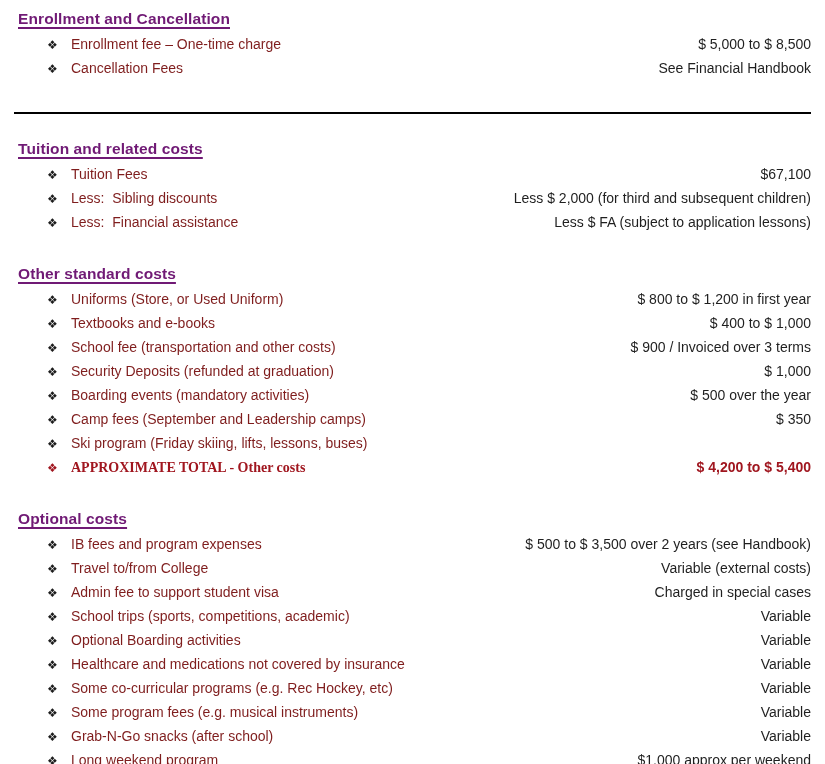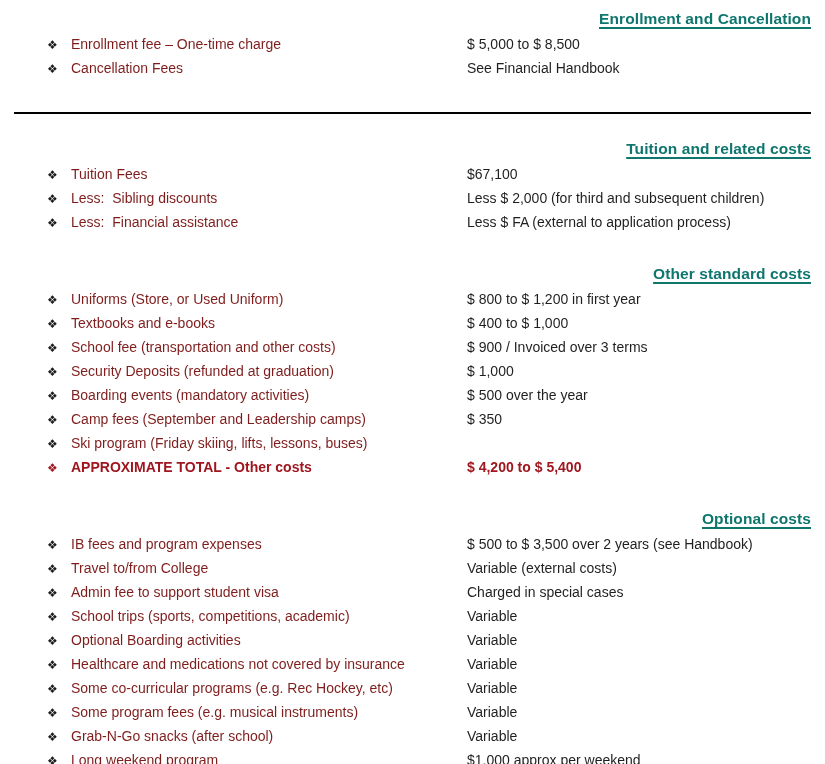--- a/index.html
+++ b/index.html
@@ -27,12 +27,11 @@
     font-size: 15.5px;
     line-height: 21px;
     font-weight: 700;
-    color: #0f766e;
+    color: #701a75;
     text-decoration: underline;
     text-decoration-thickness: 2px;
     text-underline-offset: 3px;
     letter-spacing: 0.1px;
-    text-align: right;
   }
 
   .row {

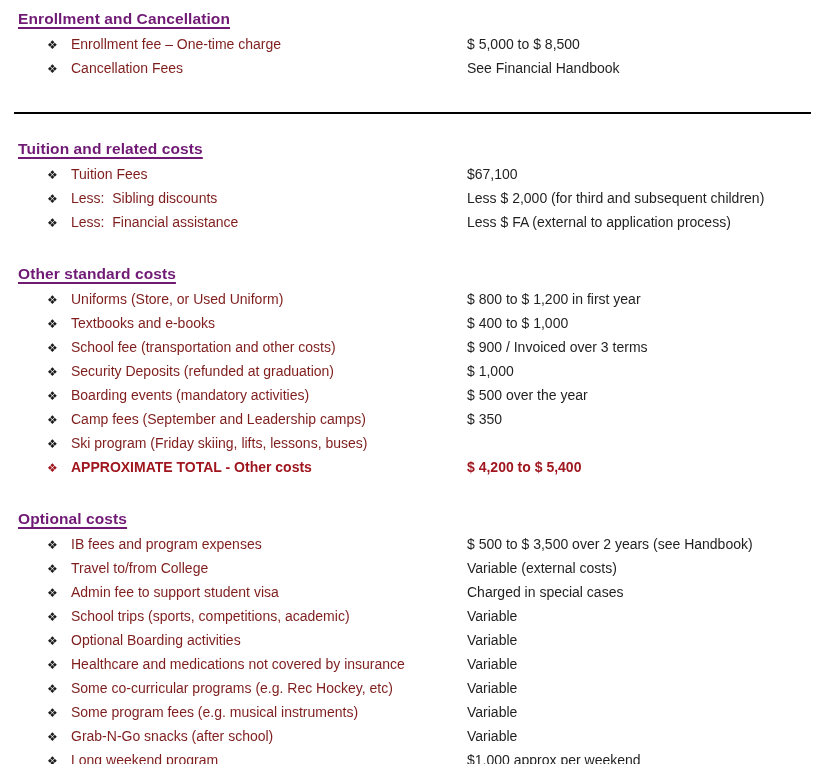--- a/index.html
+++ b/index.html
@@ -55,6 +55,7 @@
   .value {
     flex: 1 1 auto;
     color: #1f1f1f;
+    text-align: right;
   }
   .row.emphasis .label,
   .row.emphasis .value,

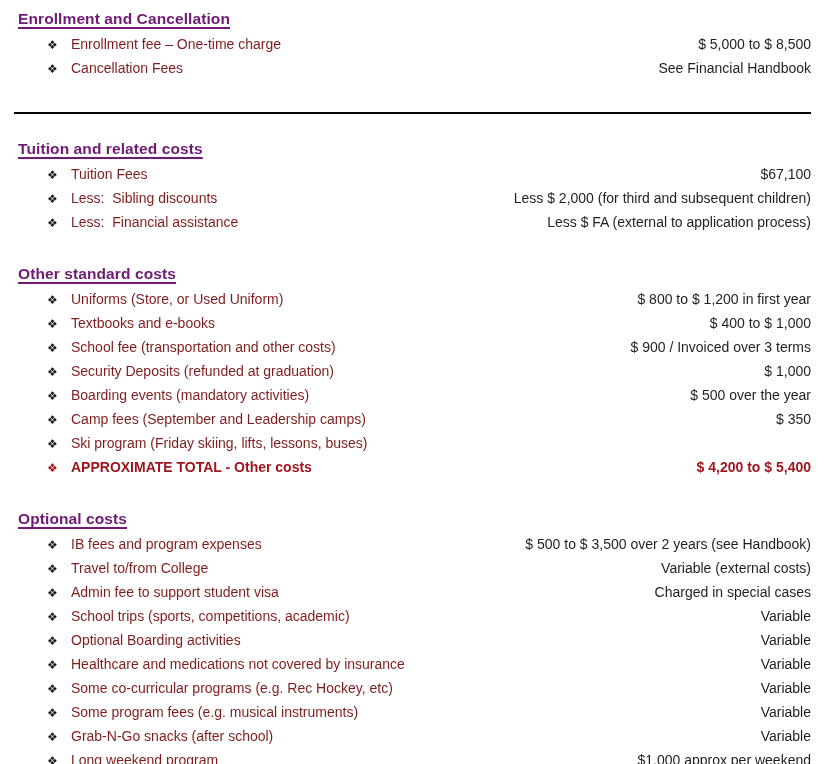--- a/index.html
+++ b/index.html
@@ -109,7 +109,7 @@
   <div class="row">
     <span class="bullet">❖</span>
     <span class="label">Less:  Financial assistance</span>
-    <span class="value">Less $ FA (external to application process)</span>
+    <span class="value">Less $ FA (subject to application lessons)</span>
   </div>
 </div>
   </section>

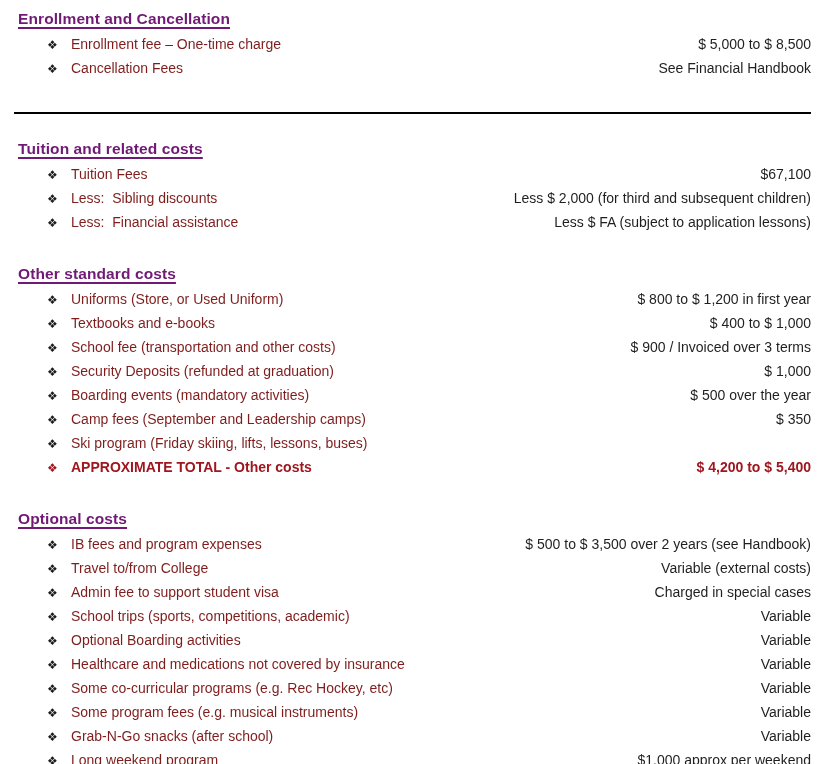--- a/index.html
+++ b/index.html
@@ -160,7 +160,7 @@
 
   <div class="row emphasis">
     <span class="bullet" style="color: rgb(160, 22, 31);">❖</span>
-    <span class="label" style="color: rgb(160, 22, 31);">APPROXIMATE TOTAL - Other costs</span>
+    <span class="label" style="color: rgb(160, 22, 31); font-family: Liberation Serif, serif;">APPROXIMATE TOTAL - Other costs</span>
     <span class="value" style="color: rgb(160, 22, 31);">$ 4,200 to $ 5,400</span>
   </div>
 </div>

